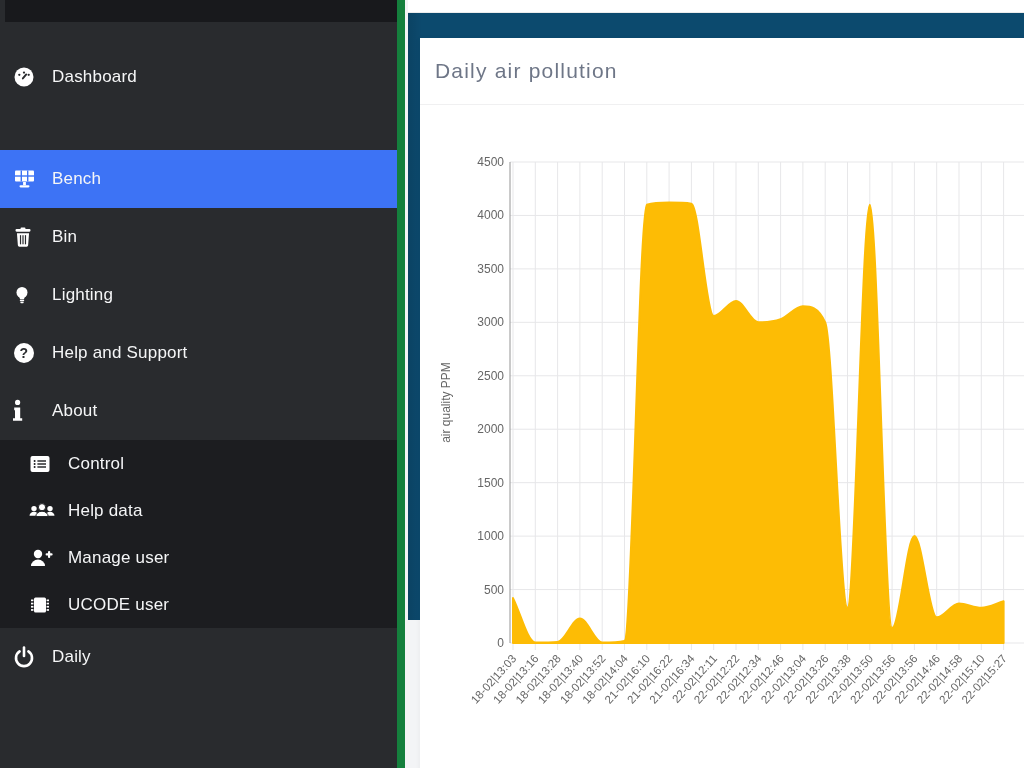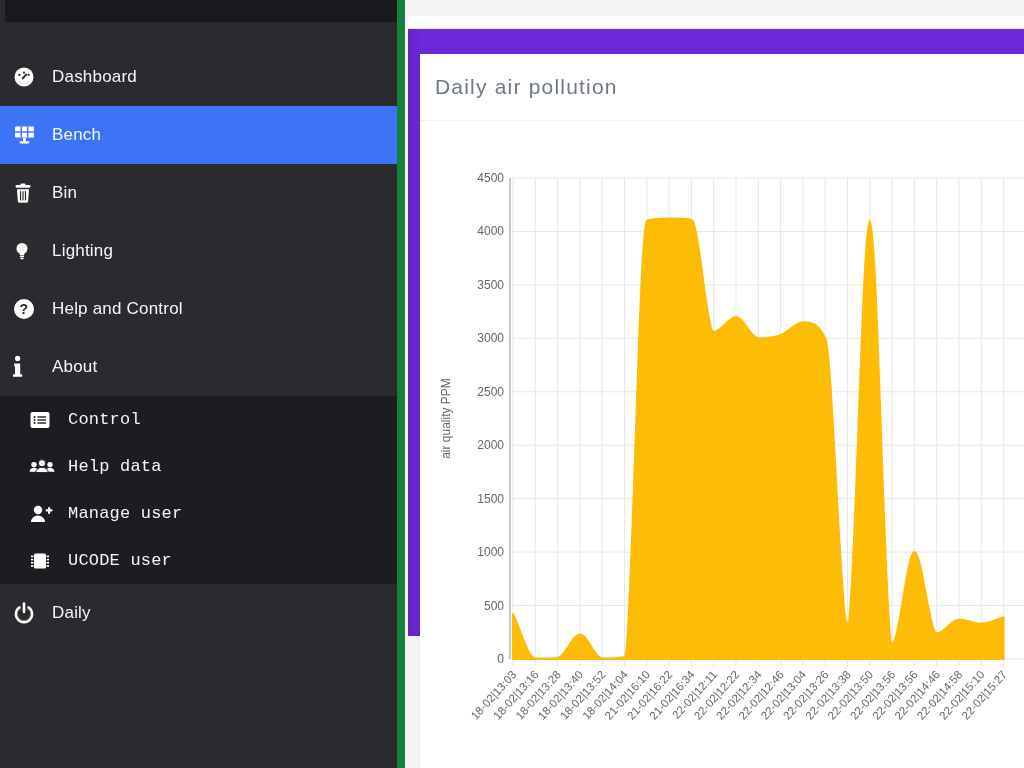--- a/index.html
+++ b/index.html
@@ -24,7 +24,7 @@
                 font-size:28px; font-weight:700; color:#fff; line-height:1; }
 
   
-  .main { position:absolute; left:408px; top:16px; width:616px; height:620px; background:#6d28d9; }
+  .main { position:absolute; left:408px; top:0; width:616px; height:620px; background:#0c4a6e; }
   .main::before { content:""; position:absolute; left:0; top:0; bottom:0; width:14px;
                   background:linear-gradient(to right, rgba(0,0,0,.10), rgba(0,0,0,0)); }
   .topbar { position:absolute; left:0; top:0; right:0; height:13px; background:#fff;

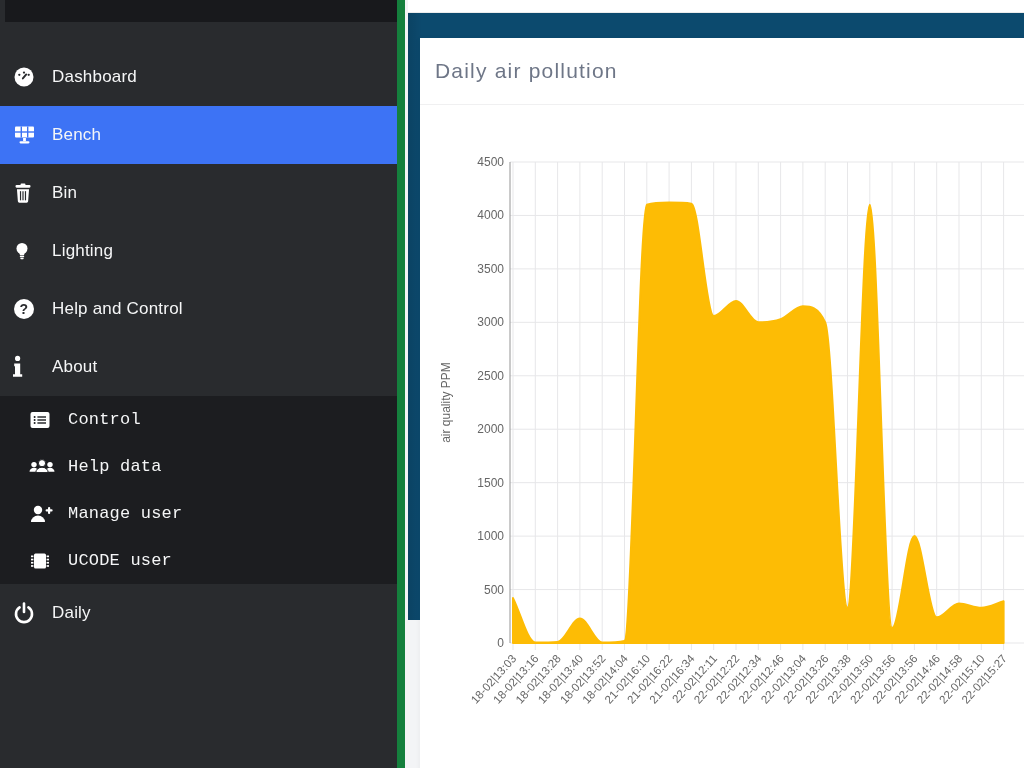--- a/index.html
+++ b/index.html
@@ -15,7 +15,7 @@
   .item { height:58px; display:flex; align-items:center; padding-left:12px;
           color:#f5f6f7; font-size:17px; font-weight:500; letter-spacing:.2px; cursor:pointer;
           position:relative; }
-  .item.active { background:#3d73f5; }
+  .item.active { background:#3d73f5;margin-top:44px; }
   .ic { width:30px; min-width:30px; height:24px; display:flex; align-items:center; justify-content:flex-start; margin-right:10px; }
   .ic svg { display:block; }
   .submenu { background:#1c1d20;font-family:Liberation Mono, monospace; }

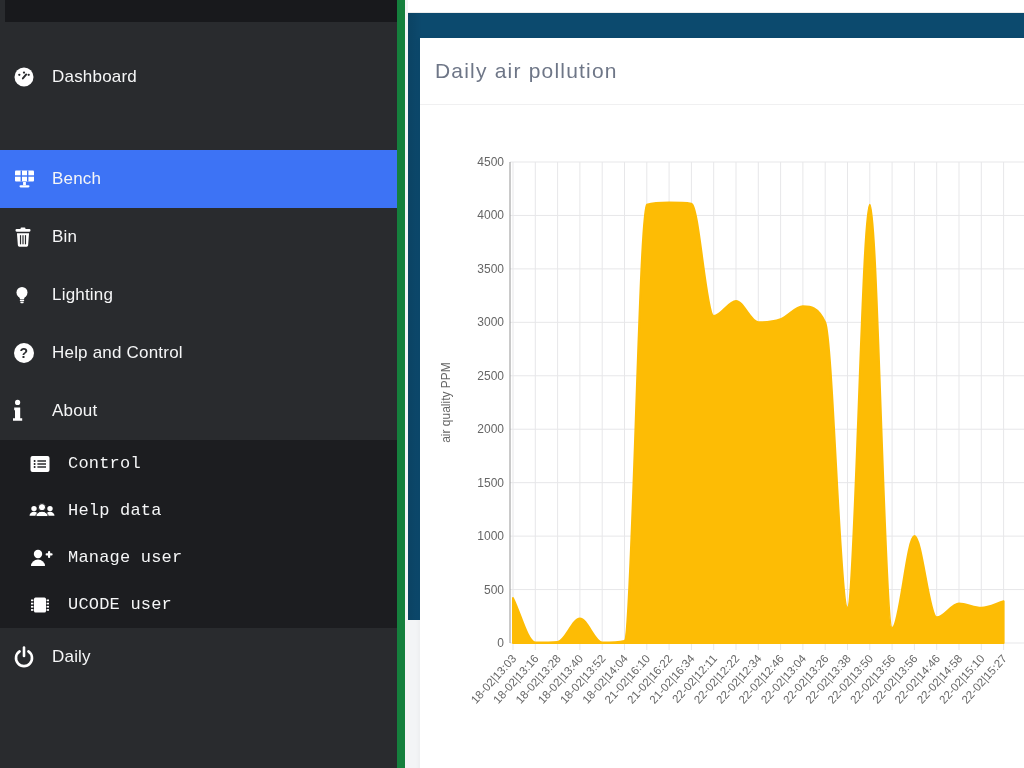--- a/index.html
+++ b/index.html
@@ -107,7 +107,7 @@
             <text x="12" y="17" text-anchor="middle" font-size="14" font-weight="bold" fill="#292b2e" font-family="Liberation Sans, sans-serif">?</text>
           </svg>
         </span>
-        <span class="lbl">Help and Control</span>
+        <span class="lbl">Help and Support</span>
       </div>
 
       <div class="item">

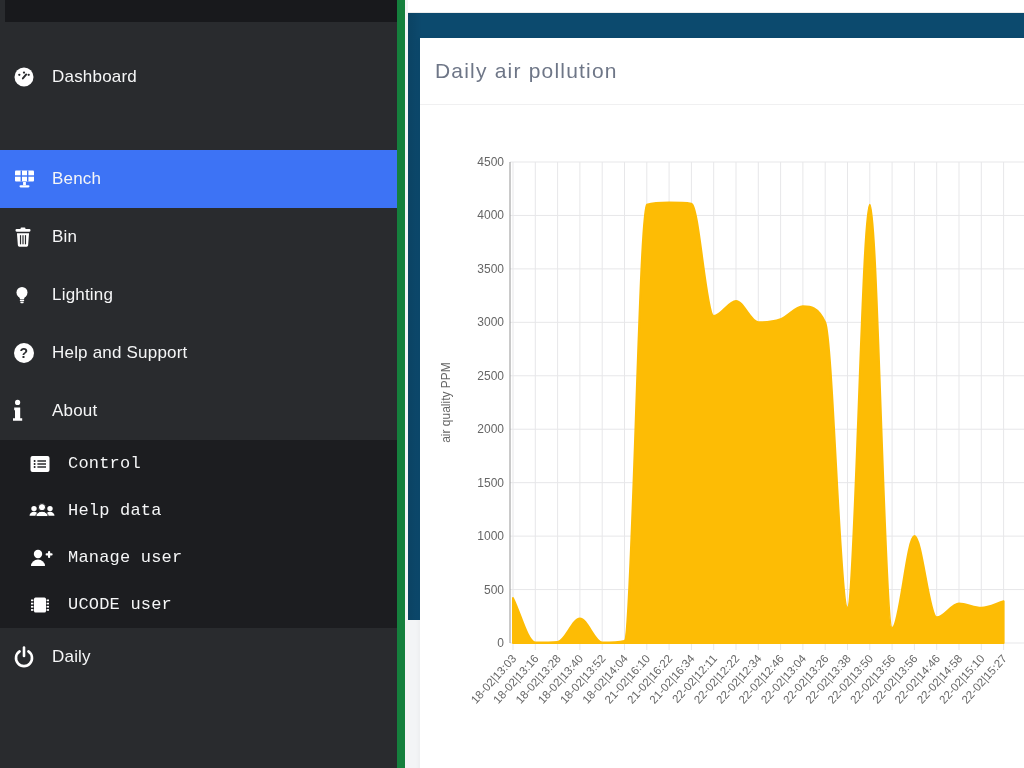--- a/index.html
+++ b/index.html
@@ -18,7 +18,7 @@
   .item.active { background:#3d73f5;margin-top:44px; }
   .ic { width:30px; min-width:30px; height:24px; display:flex; align-items:center; justify-content:flex-start; margin-right:10px; }
   .ic svg { display:block; }
-  .submenu { background:#1c1d20;font-family:Liberation Mono, monospace; }
+  .submenu { background:#1c1d20; }
   .submenu .item { height:47px; padding-left:28px; }
   .plus-glyph { position:absolute; right:18px; top:50%; transform:translateY(-58%);
                 font-size:28px; font-weight:700; color:#fff; line-height:1; }

